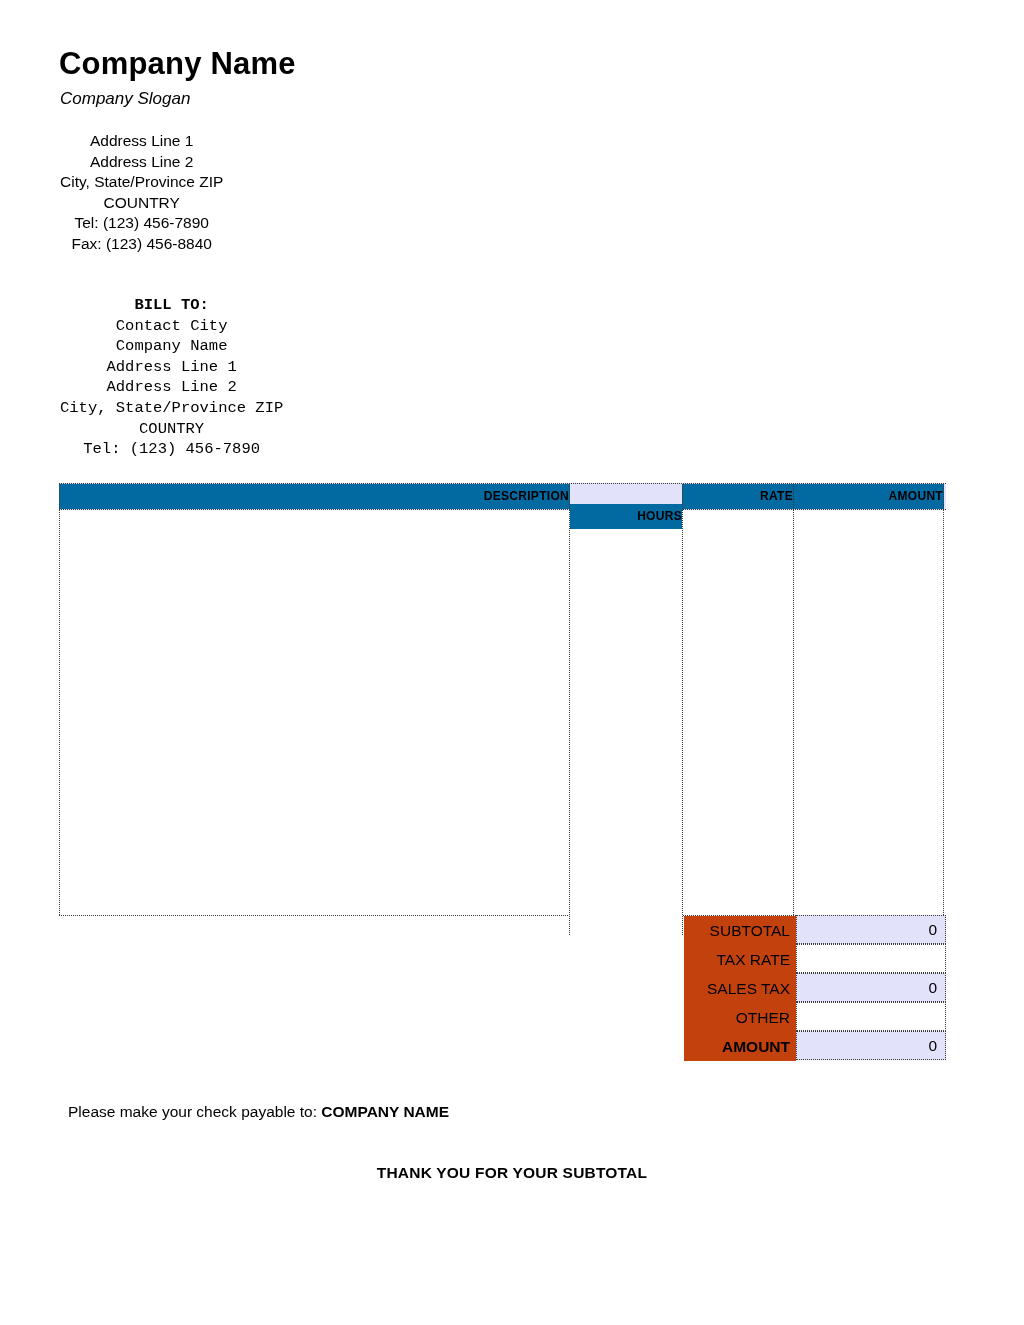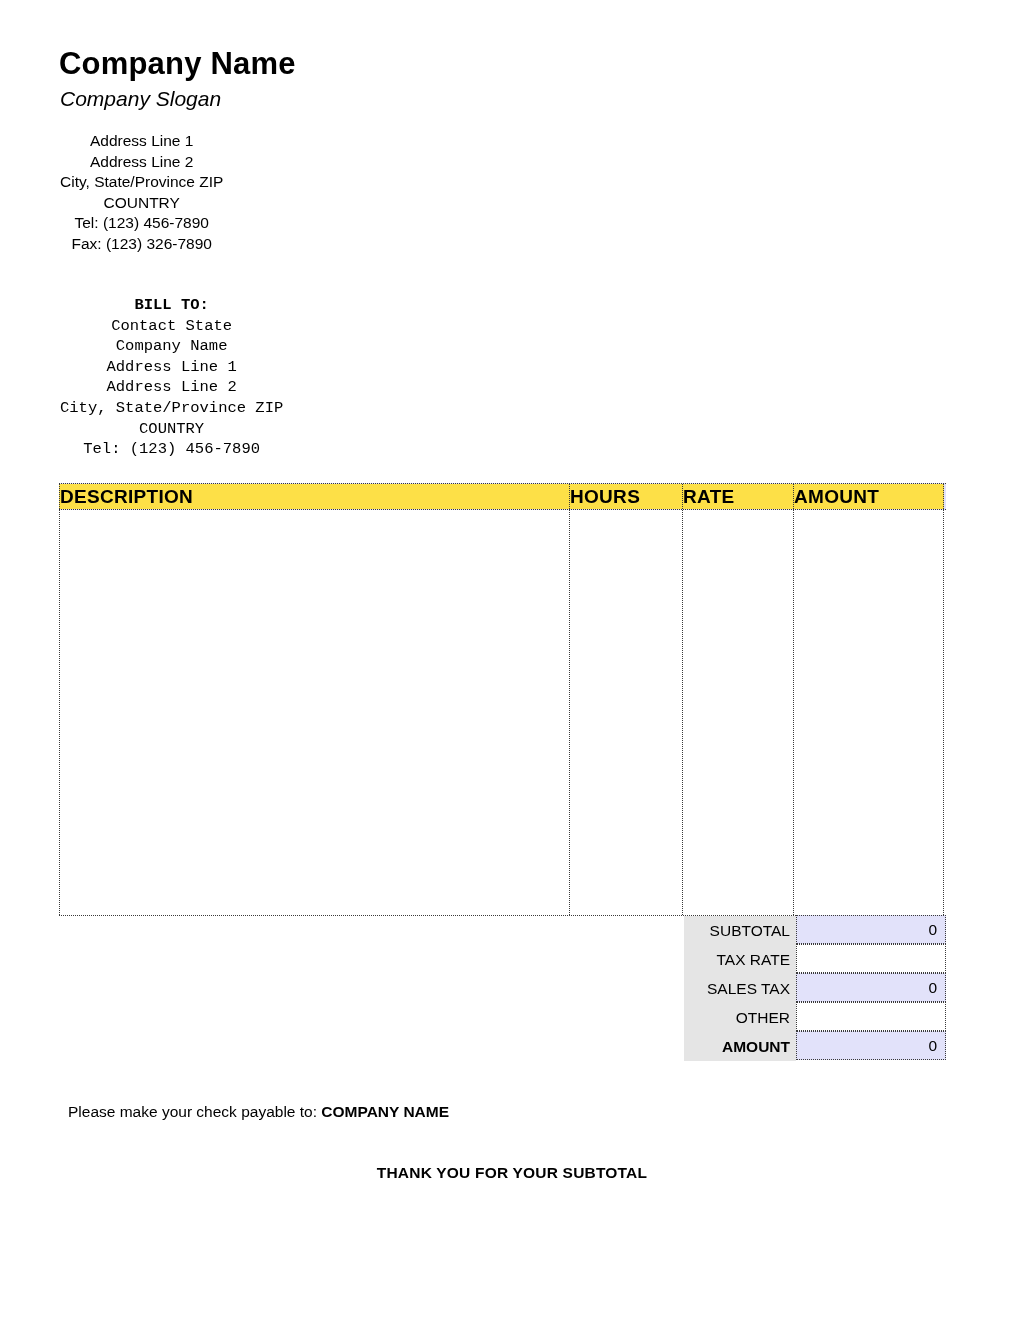--- a/index.html
+++ b/index.html
@@ -36,7 +36,7 @@
     position: absolute;
     left: 60px;
     top: 89px;
-    font-size: 21px;
+    font-size: 17px;
     font-style: italic;
     line-height: 19px;
     white-space: nowrap;

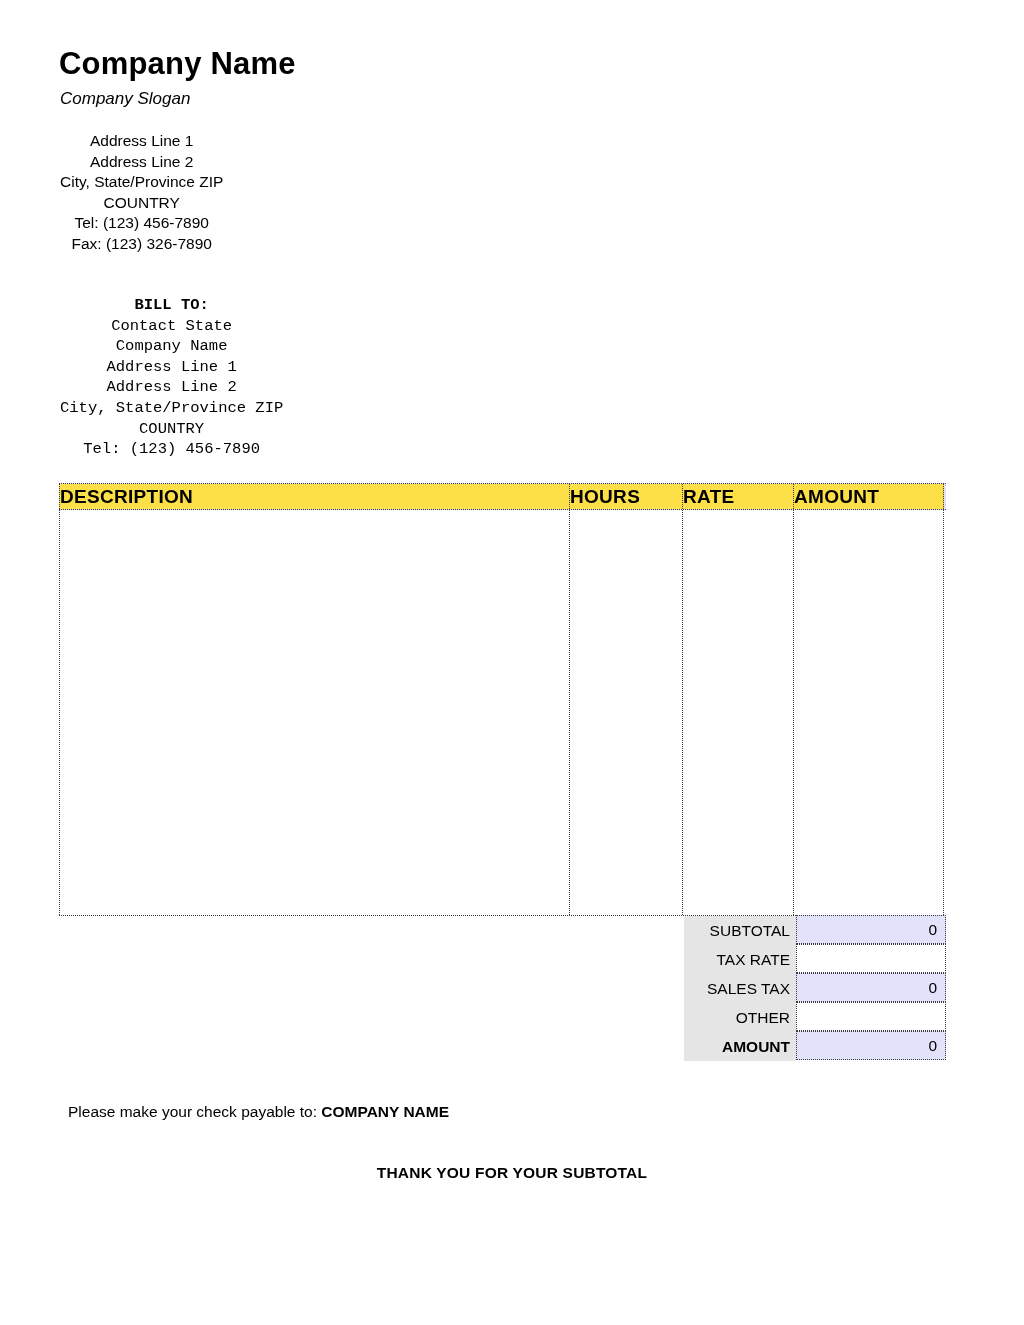--- a/index.html
+++ b/index.html
@@ -184,7 +184,7 @@
     <div class="line">City, State/Province ZIP</div>
     <div class="line">COUNTRY</div>
     <div class="line">Tel: (123) 456-7890</div>
-    <div class="line">Fax: (123) 326-7890</div>
+    <div class="line">Fax: (123) 456-8840</div>
   </div>
 
   <div class="addr-block" id="billto-block">

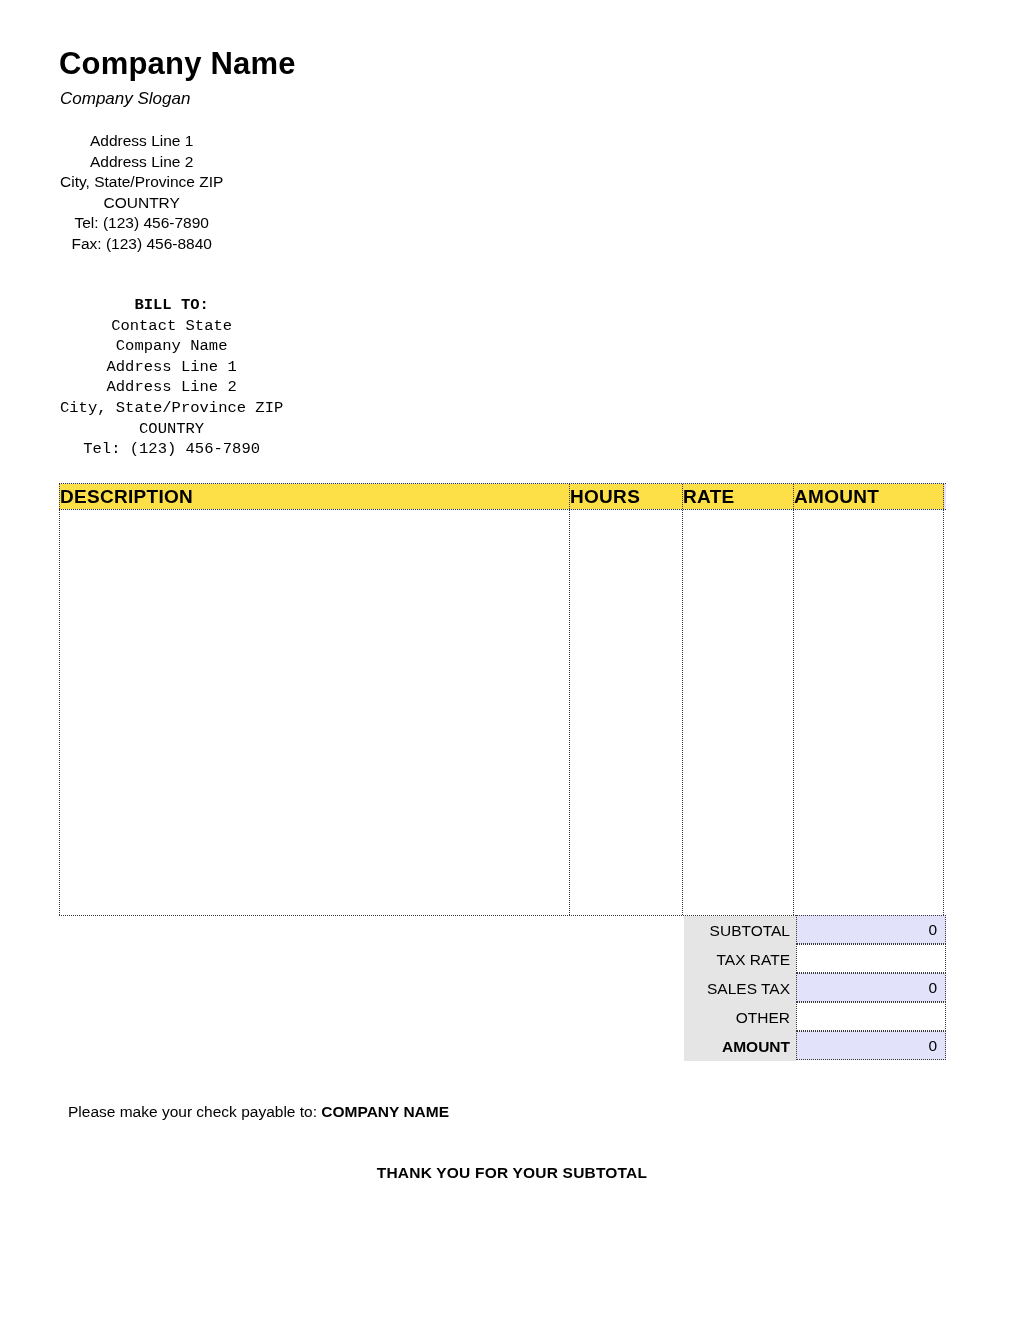--- a/index.html
+++ b/index.html
@@ -189,7 +189,7 @@
 
   <div class="addr-block" id="billto-block">
     <div class="billto-label">BILL TO:</div>
-    <div class="line">Contact State</div>
+    <div class="line">Contact City</div>
     <div class="line">Company Name</div>
     <div class="line">Address Line 1</div>
     <div class="line">Address Line 2</div>

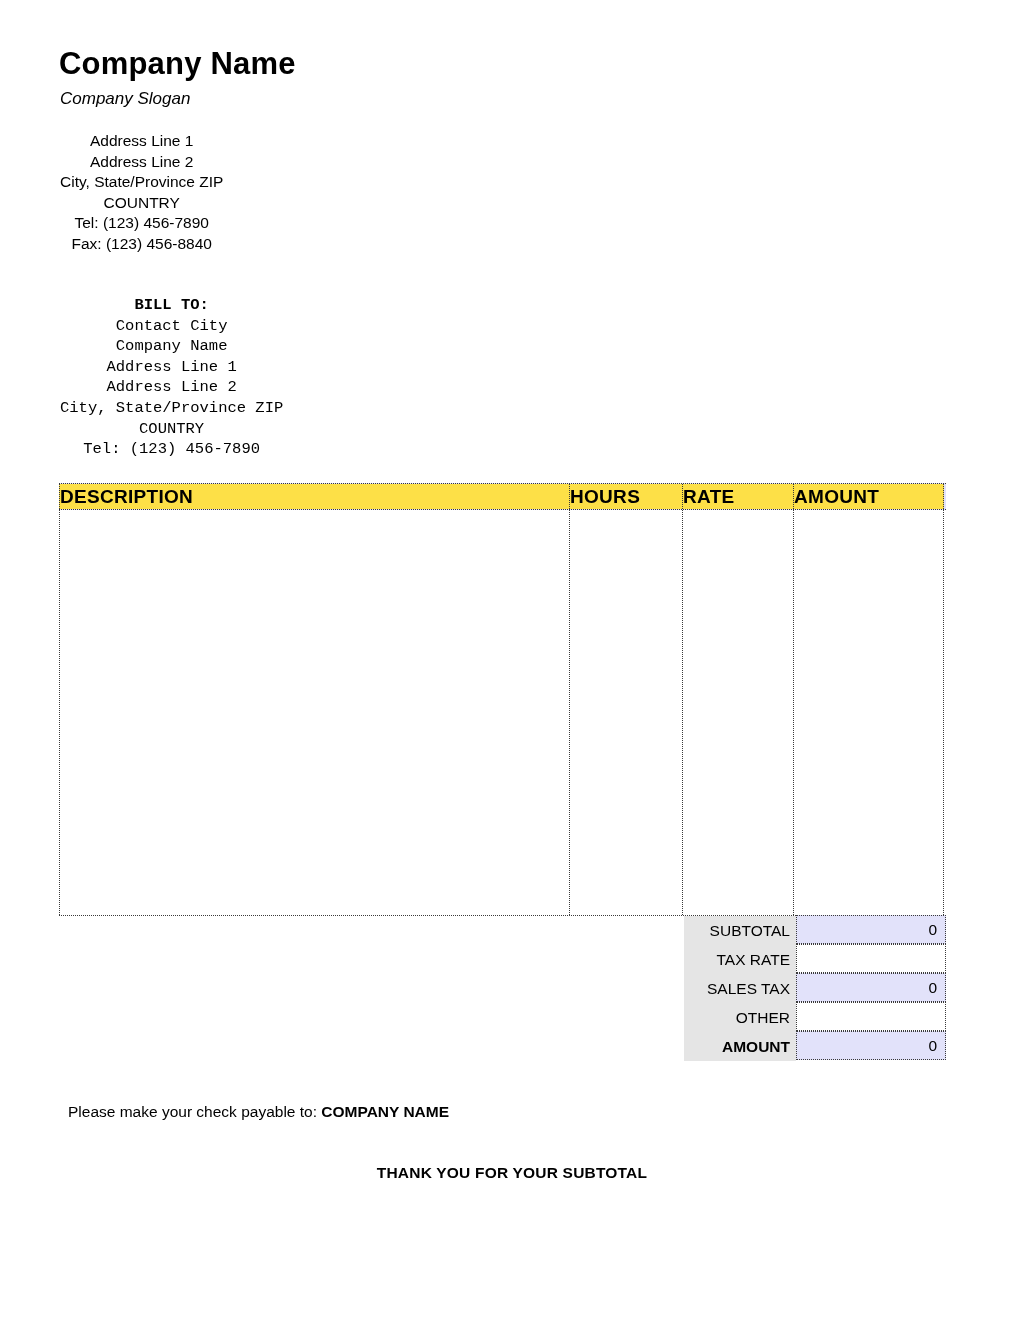--- a/index.html
+++ b/index.html
@@ -93,11 +93,11 @@
   .thead .cell {
     height: 25px;
     line-height: 25px;
-    text-align: left;
-    font-weight: bold;
-    font-size: 19px;
+    text-align: right;
+    font-weight: bold;
+    font-size: 12px;
     letter-spacing: 0.3px;
-    background: #fde047;
+    background: #0369a1;
   }
 
   

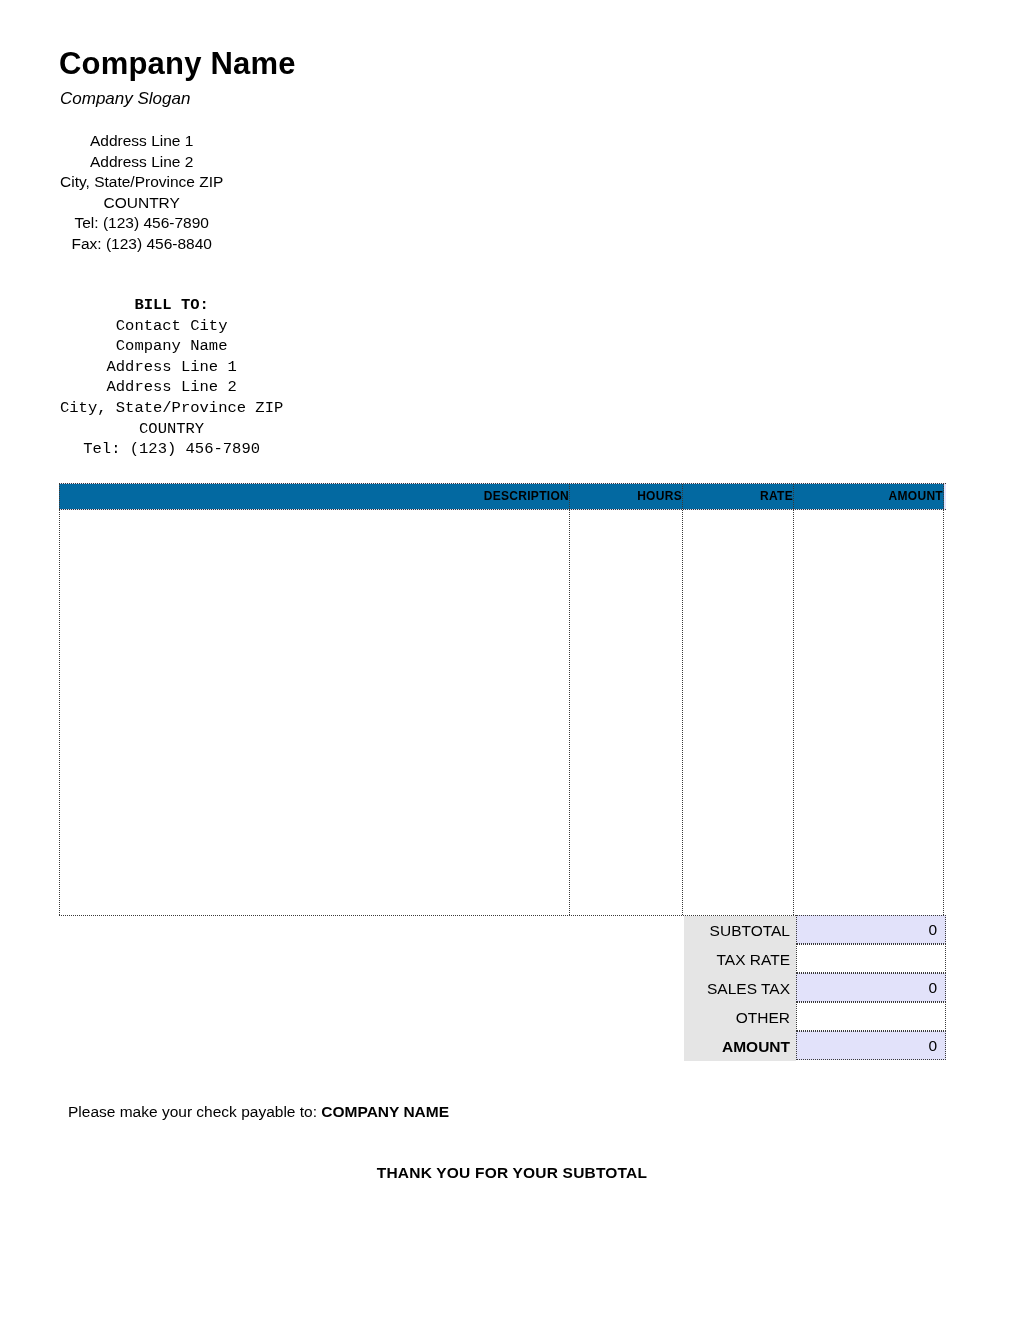--- a/index.html
+++ b/index.html
@@ -78,7 +78,7 @@
     margin-right: -1px;
   }
   .col-desc   { width: 511px; }
-  .col-hours  { width: 114px; }
+  .col-hours  { width: 114px; margin-top: 20px; }
   .col-rate   { width: 112px; }
   .col-amount { width: 151px; }
 

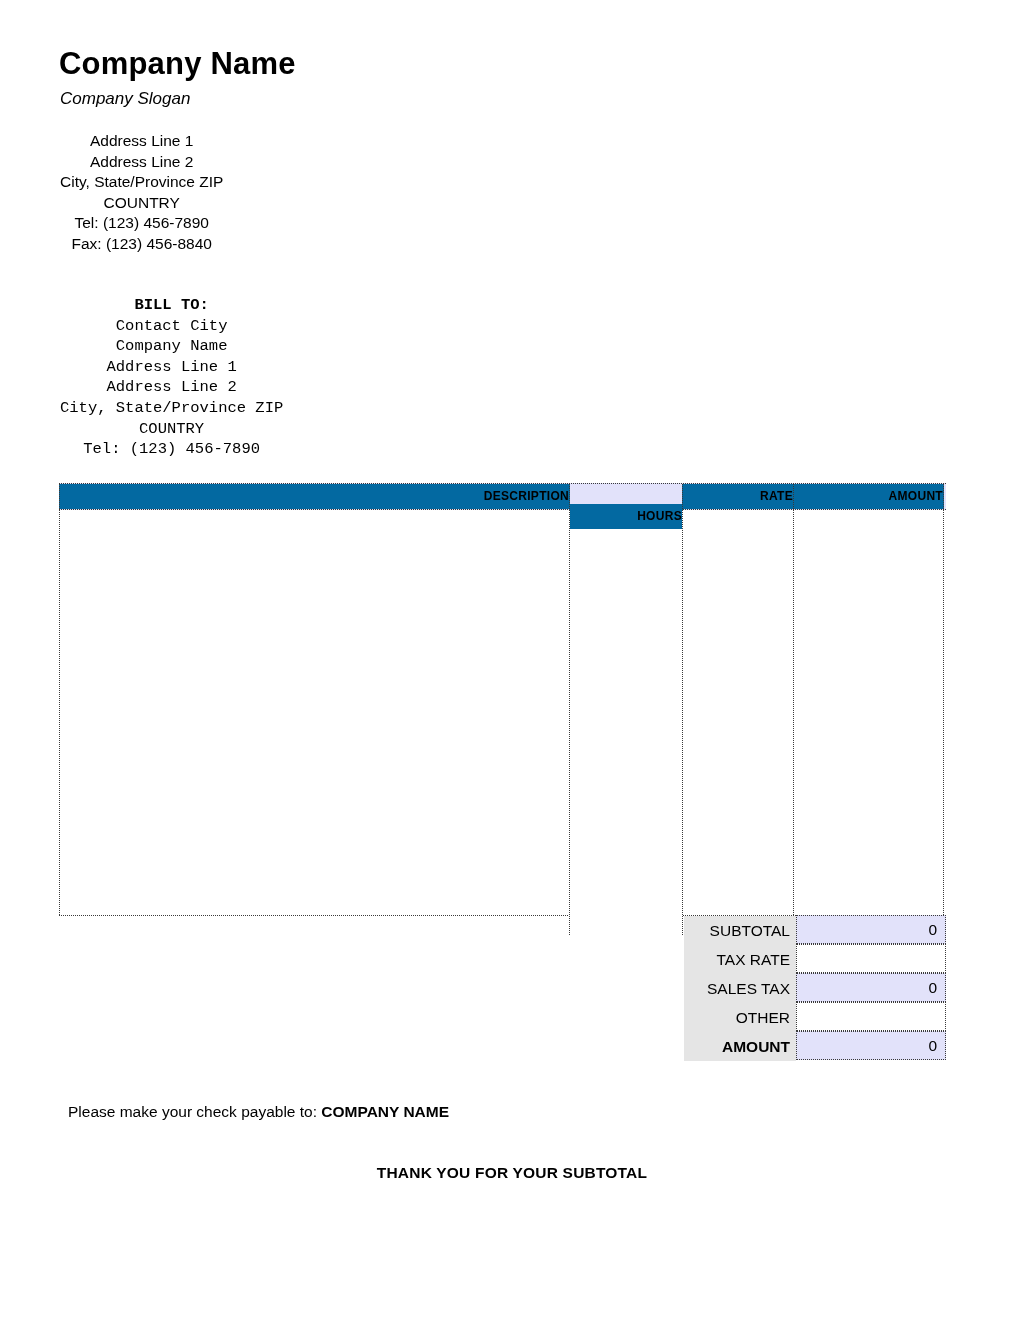--- a/index.html
+++ b/index.html
@@ -131,7 +131,7 @@
     text-align: right;
     padding-right: 6px;
     white-space: nowrap;
-    background: #e5e5e5;
+    background: #c2410c;
   }
   .total-label.bold { font-weight: bold; }
   .total-value {

